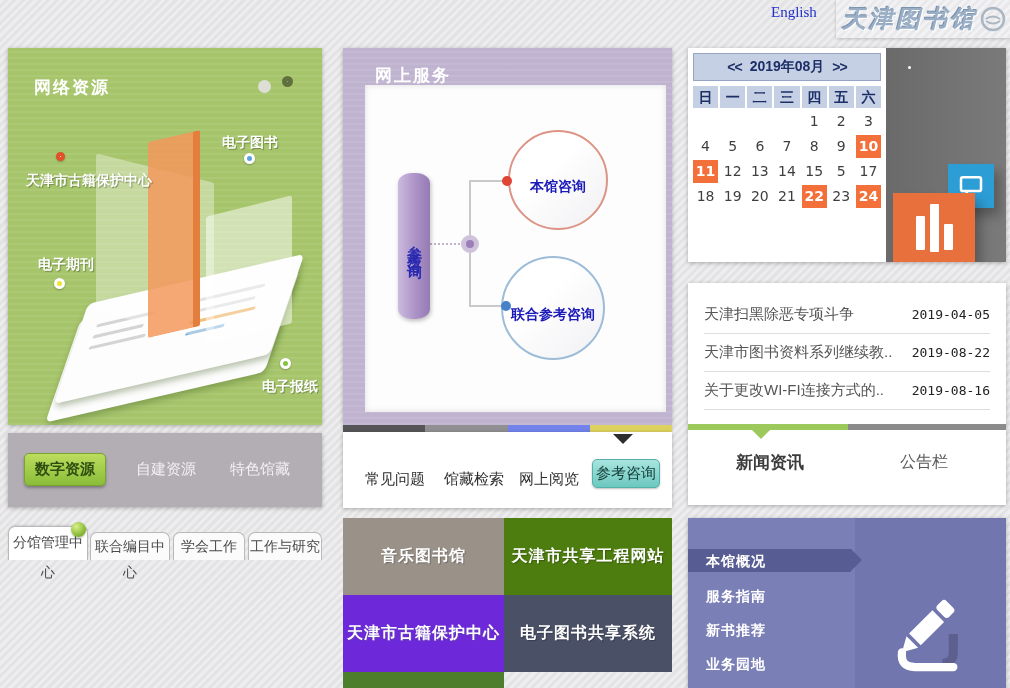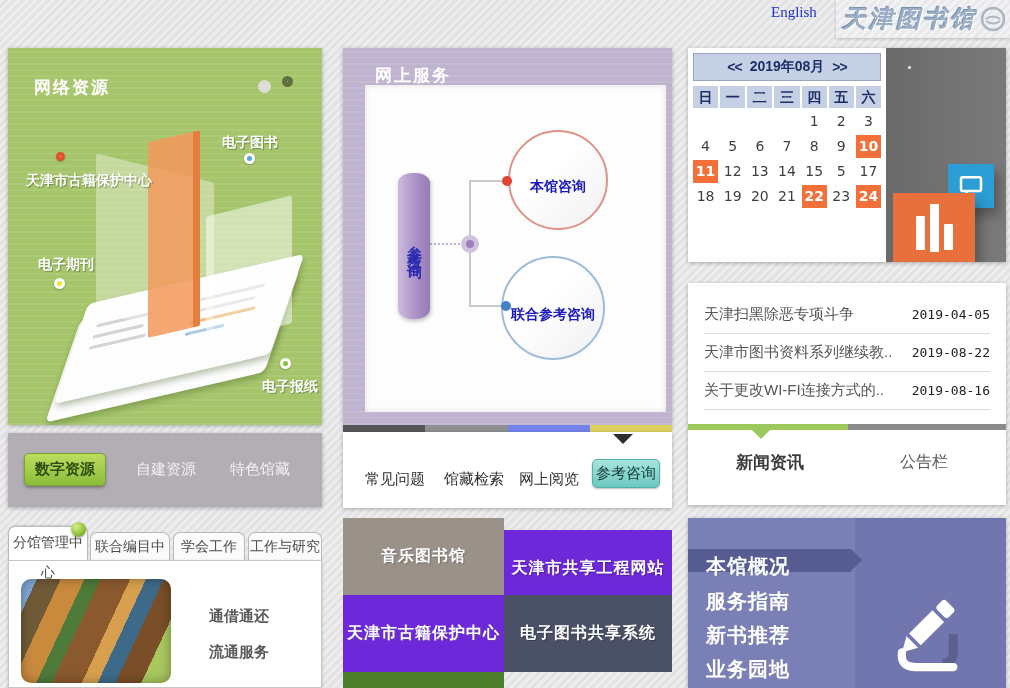--- a/index.html
+++ b/index.html
@@ -103,7 +103,7 @@
   .qcell { position:absolute; display:flex; align-items:center; justify-content:center;
     color:#fff; font-size:16px; font-weight:bold; letter-spacing:1px; cursor:pointer; text-shadow:1px 1px 1px rgba(0,0,0,.25); }
   .q0 { left:0; top:0; width:161px; height:77px; background:#9a9189; }
-  .q1 { left:161px; top:12px; width:168px; height:77px; background:#6d28d9; }
+  .q1 { left:161px; top:0; width:168px; height:77px; background:#4d7c0f; }
   .q2 { left:0; top:77px; width:161px; height:77px; background:#6d28d9; text-shadow:1px 1px 1px rgba(90,100,140,.45); }
   .q3 { left:161px; top:77px; width:168px; height:77px; background:#4a5066; }
   .qgreen { position:absolute; left:0; top:154px; width:161px; height:16px; background:#4d7e2c; }

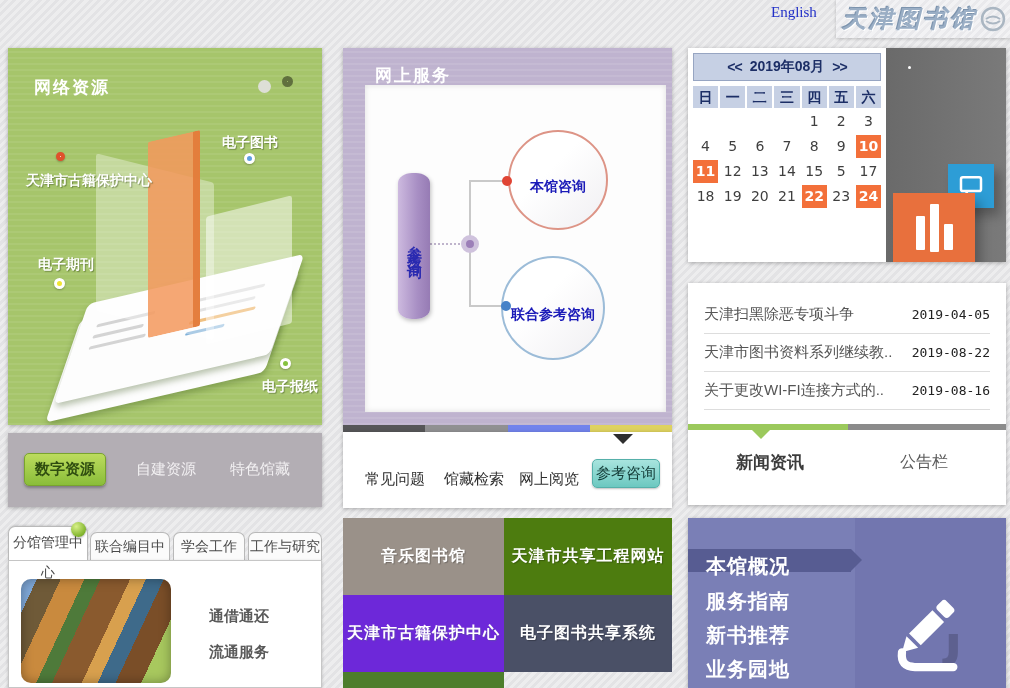--- a/index.html
+++ b/index.html
@@ -146,7 +146,7 @@
   .menu-right { position:absolute; left:167px; top:0; width:151px; height:170px; background:#7276af; }
   .mband { position:absolute; left:0; top:31px; width:163px; height:23px; background:#575c92; cursor:pointer; }
   .mband:after { content:""; position:absolute; right:-11px; top:0; border-top:11.5px solid transparent; border-bottom:11.5px solid transparent; border-left:11px solid #575c92; }
-  .mitem { position:absolute; left:18px; color:#fff; font-size:20px; font-weight:bold; letter-spacing:1px; cursor:pointer;font-family:Liberation Mono, monospace; }
+  .mitem { position:absolute; left:18px; color:#fff; font-size:14px; font-weight:bold; letter-spacing:1px; cursor:pointer;font-family:Liberation Mono, monospace; }
   .pencil { position:absolute; left:192px; top:72px; width:88px; height:88px; }
 
   svg { display:block; }

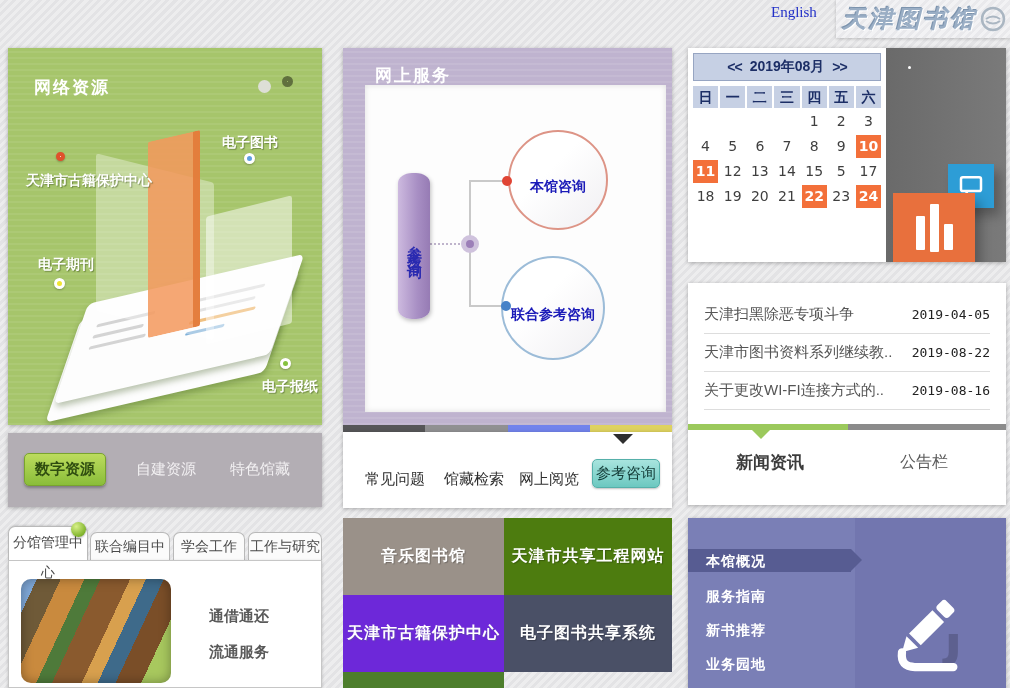--- a/index.html
+++ b/index.html
@@ -208,11 +208,6 @@
     <div class="btab" style="left:82px;top:12px;width:80px;height:28px;">联合编目中心</div>
     <div class="btab" style="left:165px;top:12px;width:72px;height:28px;">学会工作</div>
     <div class="btab" style="left:240px;top:12px;width:74px;height:28px;">工作与研究</div>
-    <div class="bpanel">
-      <div class="bimg"></div>
-      <span class="blink" style="top:46px;">通借通还</span>
-      <span class="blink" style="top:82px;">流通服务</span>
-    </div>
   </div>
 
   <div class="panel panel-purple">

